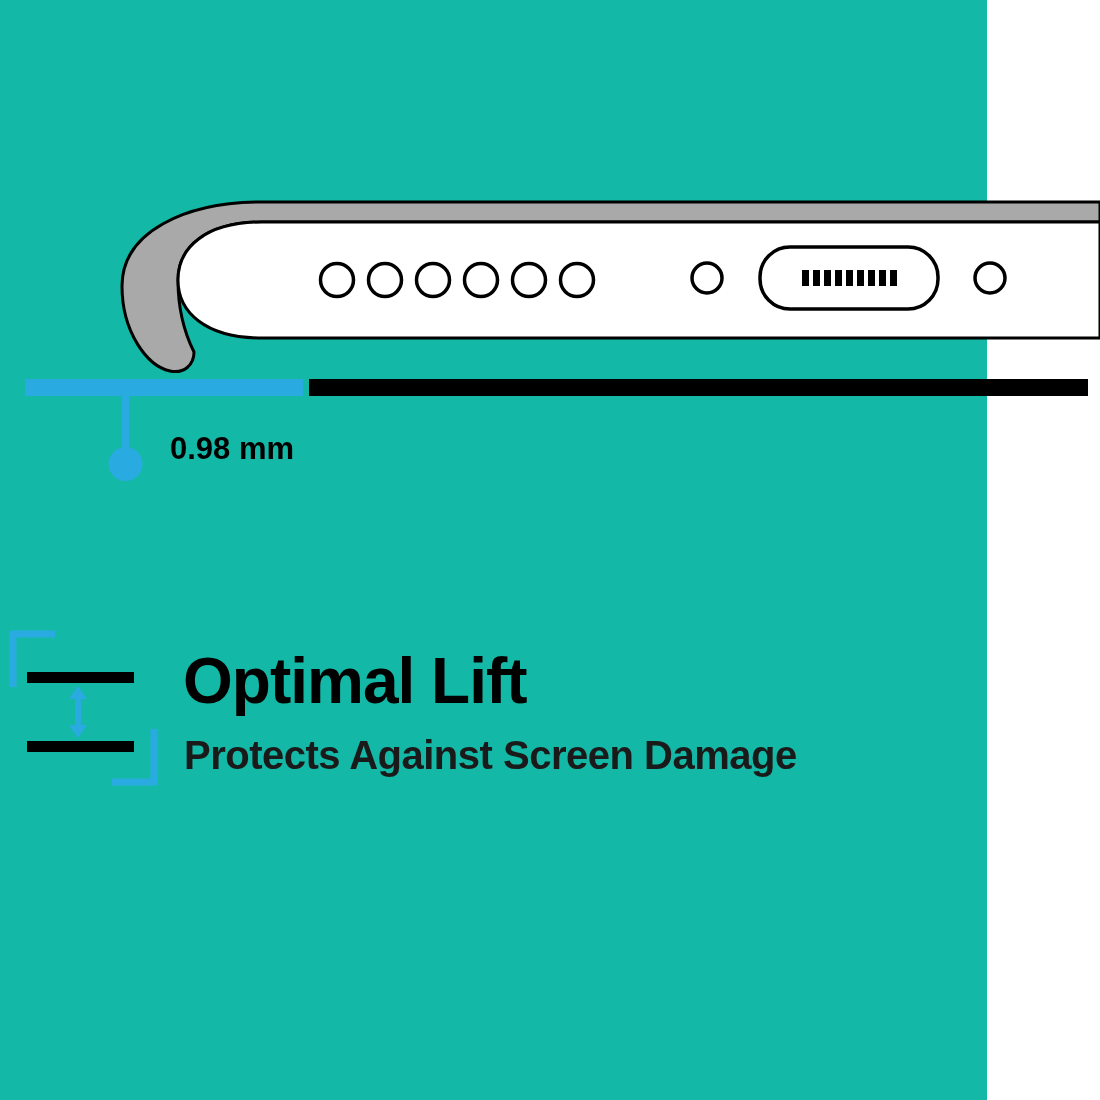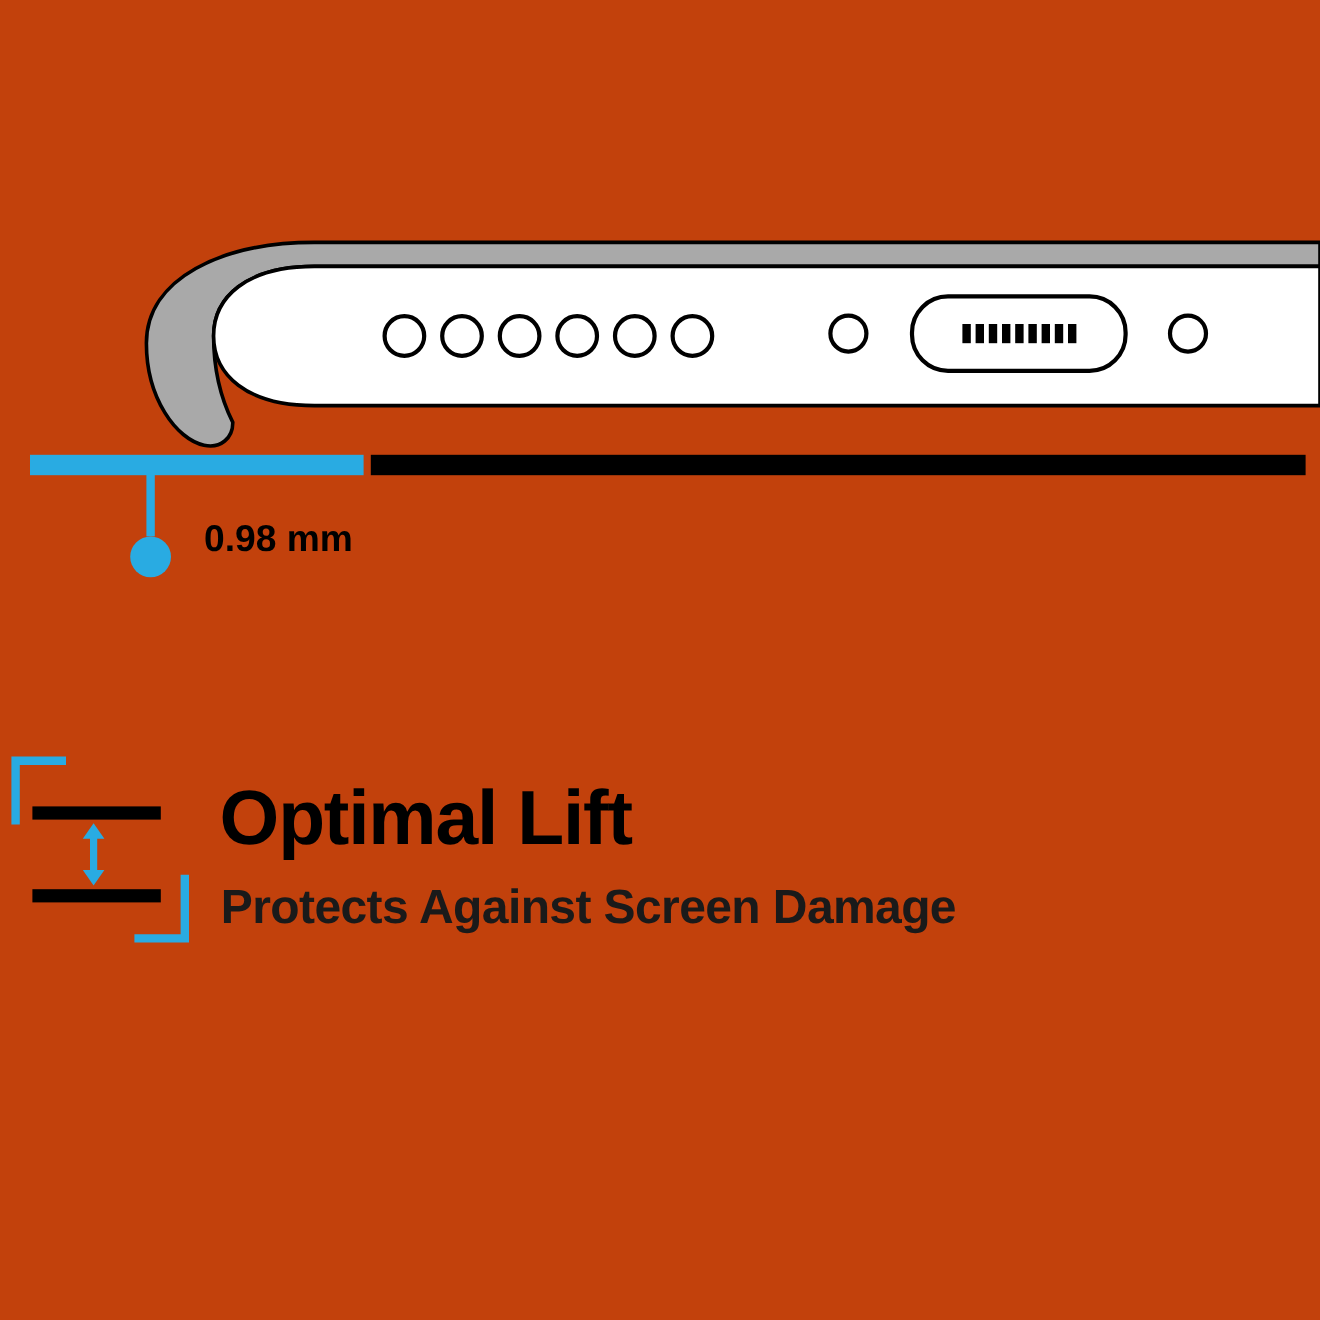--- a/index.html
+++ b/index.html
@@ -13,9 +13,9 @@
   }
   .stage {
     position: relative;
-    width: 1100px;
+    width: 987px;
     height: 1100px;
-    background: #c2410c;
+    background: #14b8a6;
   }
   svg { display: block; }
   .measure-label {

